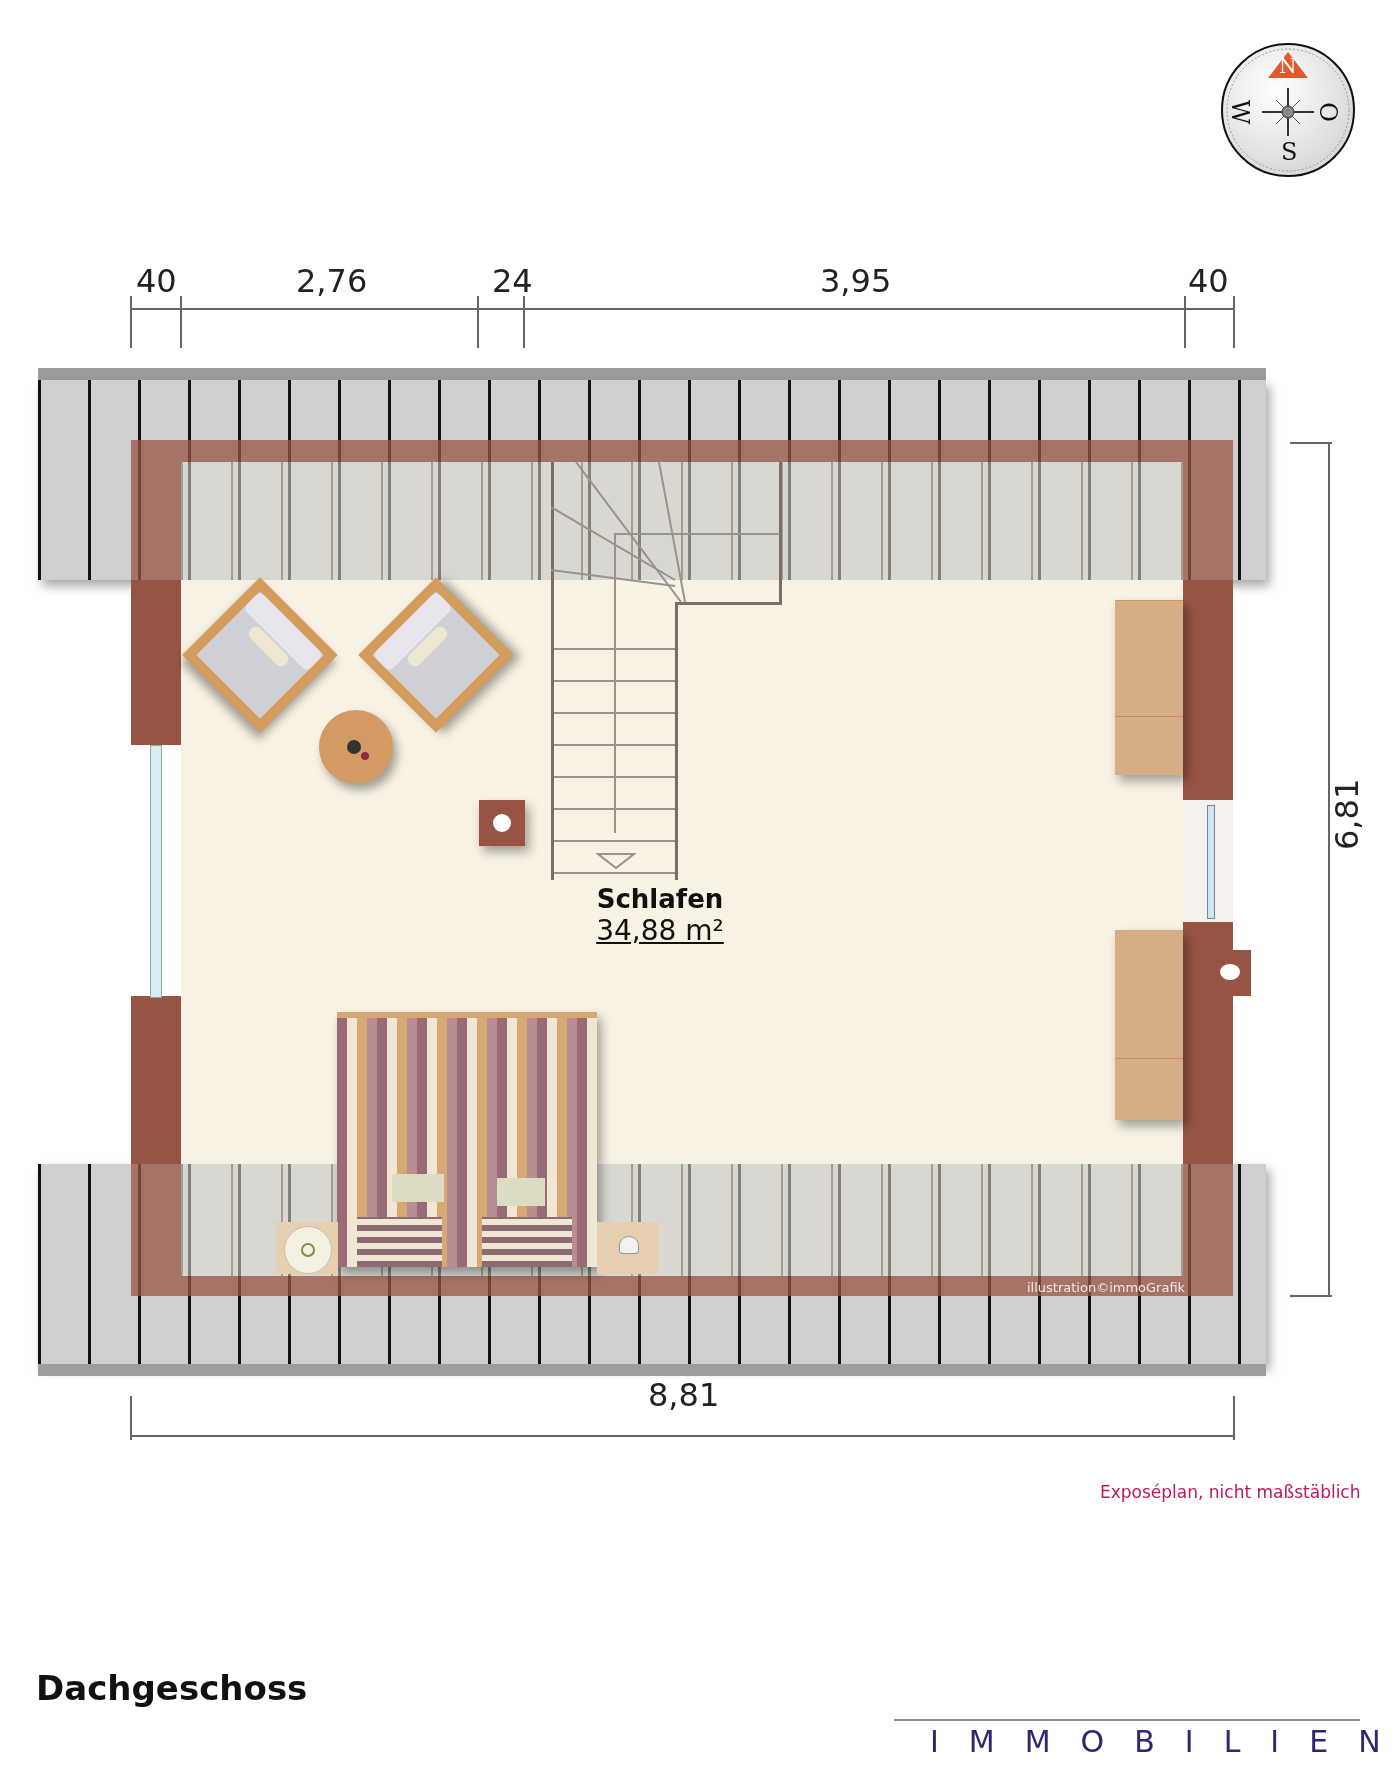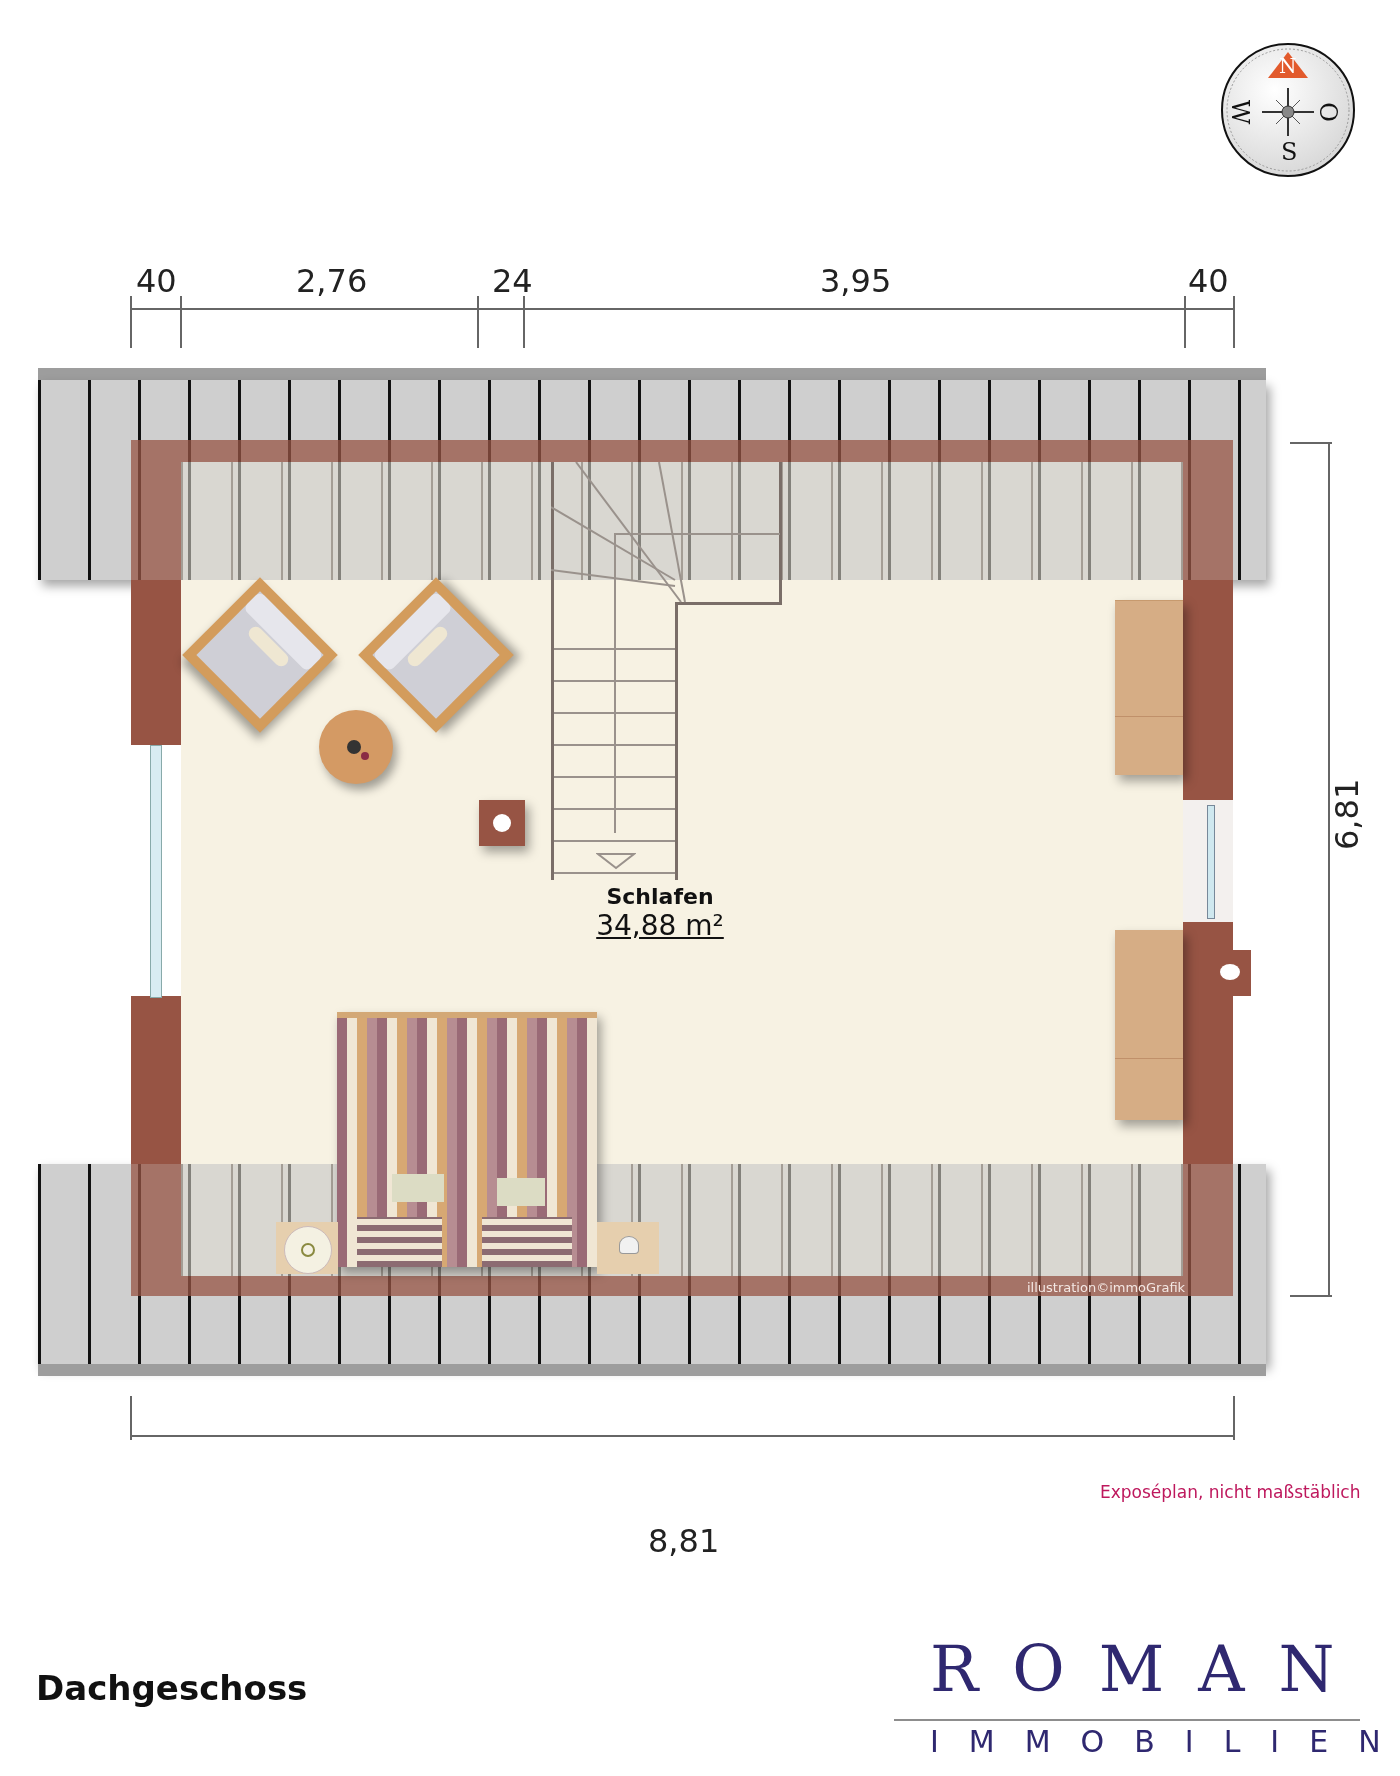--- a/index.html
+++ b/index.html
@@ -175,7 +175,7 @@
 </div>
 
 <div class="label-room" style="left:560px;top:884px;width:200px;">
-  <div style="font-size:22px;font-weight:bold;">Schlafen</div>
+  <div style="font-size:26px;font-weight:bold;">Schlafen</div>
   <div style="font-size:28px;text-decoration:underline;">34,88 m²</div>
 </div>
 

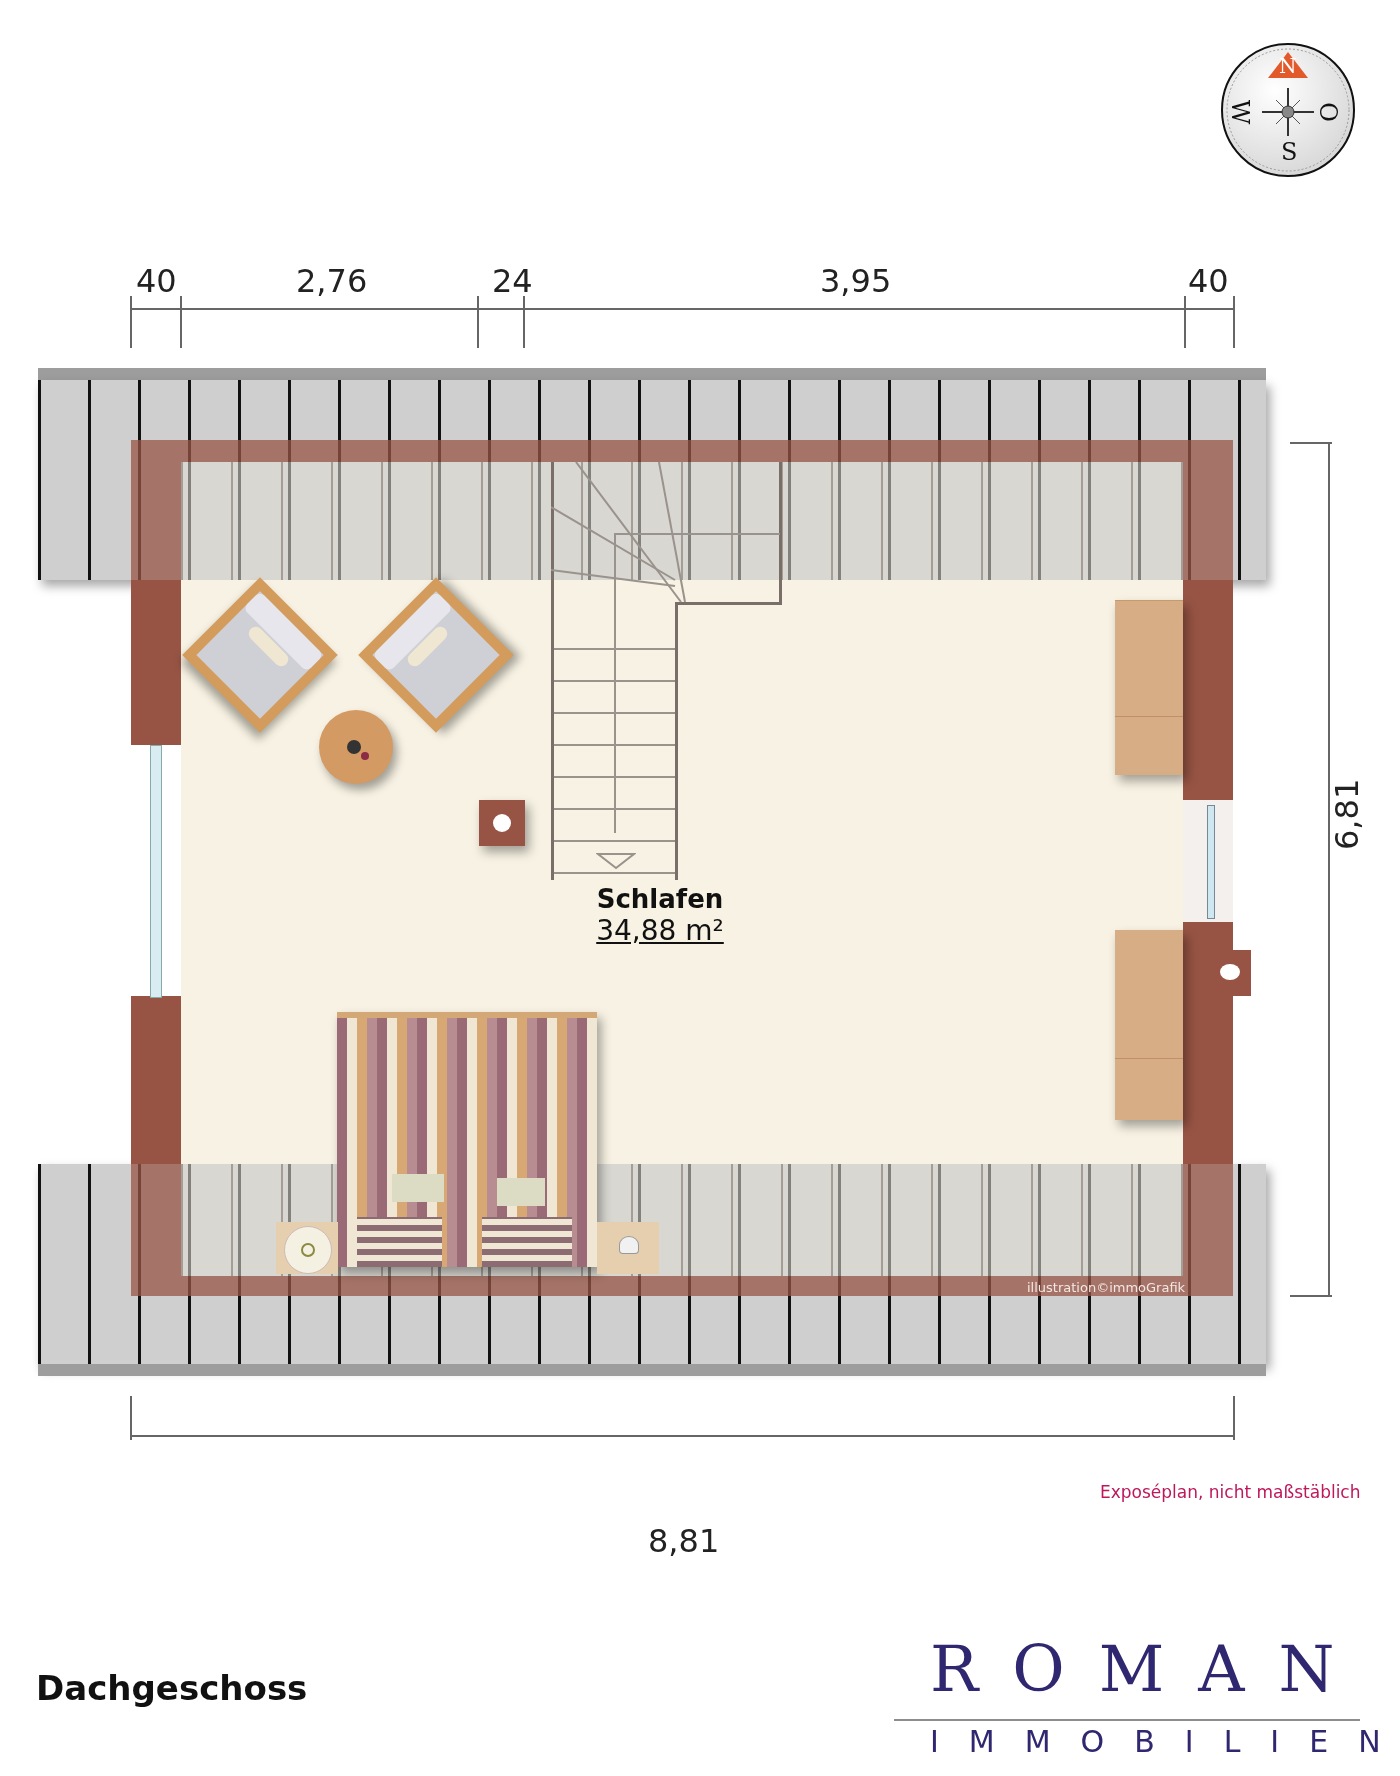--- a/index.html
+++ b/index.html
@@ -73,7 +73,7 @@
   <div class="dim-line" style="left:130px;top:1435px;width:1105px;height:2px;"></div>
   <div class="tick" style="left:130px;top:1396px;height:44px;"></div>
   <div class="tick" style="left:1233px;top:1396px;height:44px;"></div>
-  <span class="dim-text" style="left:648px;top:1522px;">8,81</span>
+  <span class="dim-text" style="left:648px;top:1376px;">8,81</span>
 </div>
 
 <div class="roof-edge" style="left:38px;top:368px;width:1228px;height:12px;"></div>

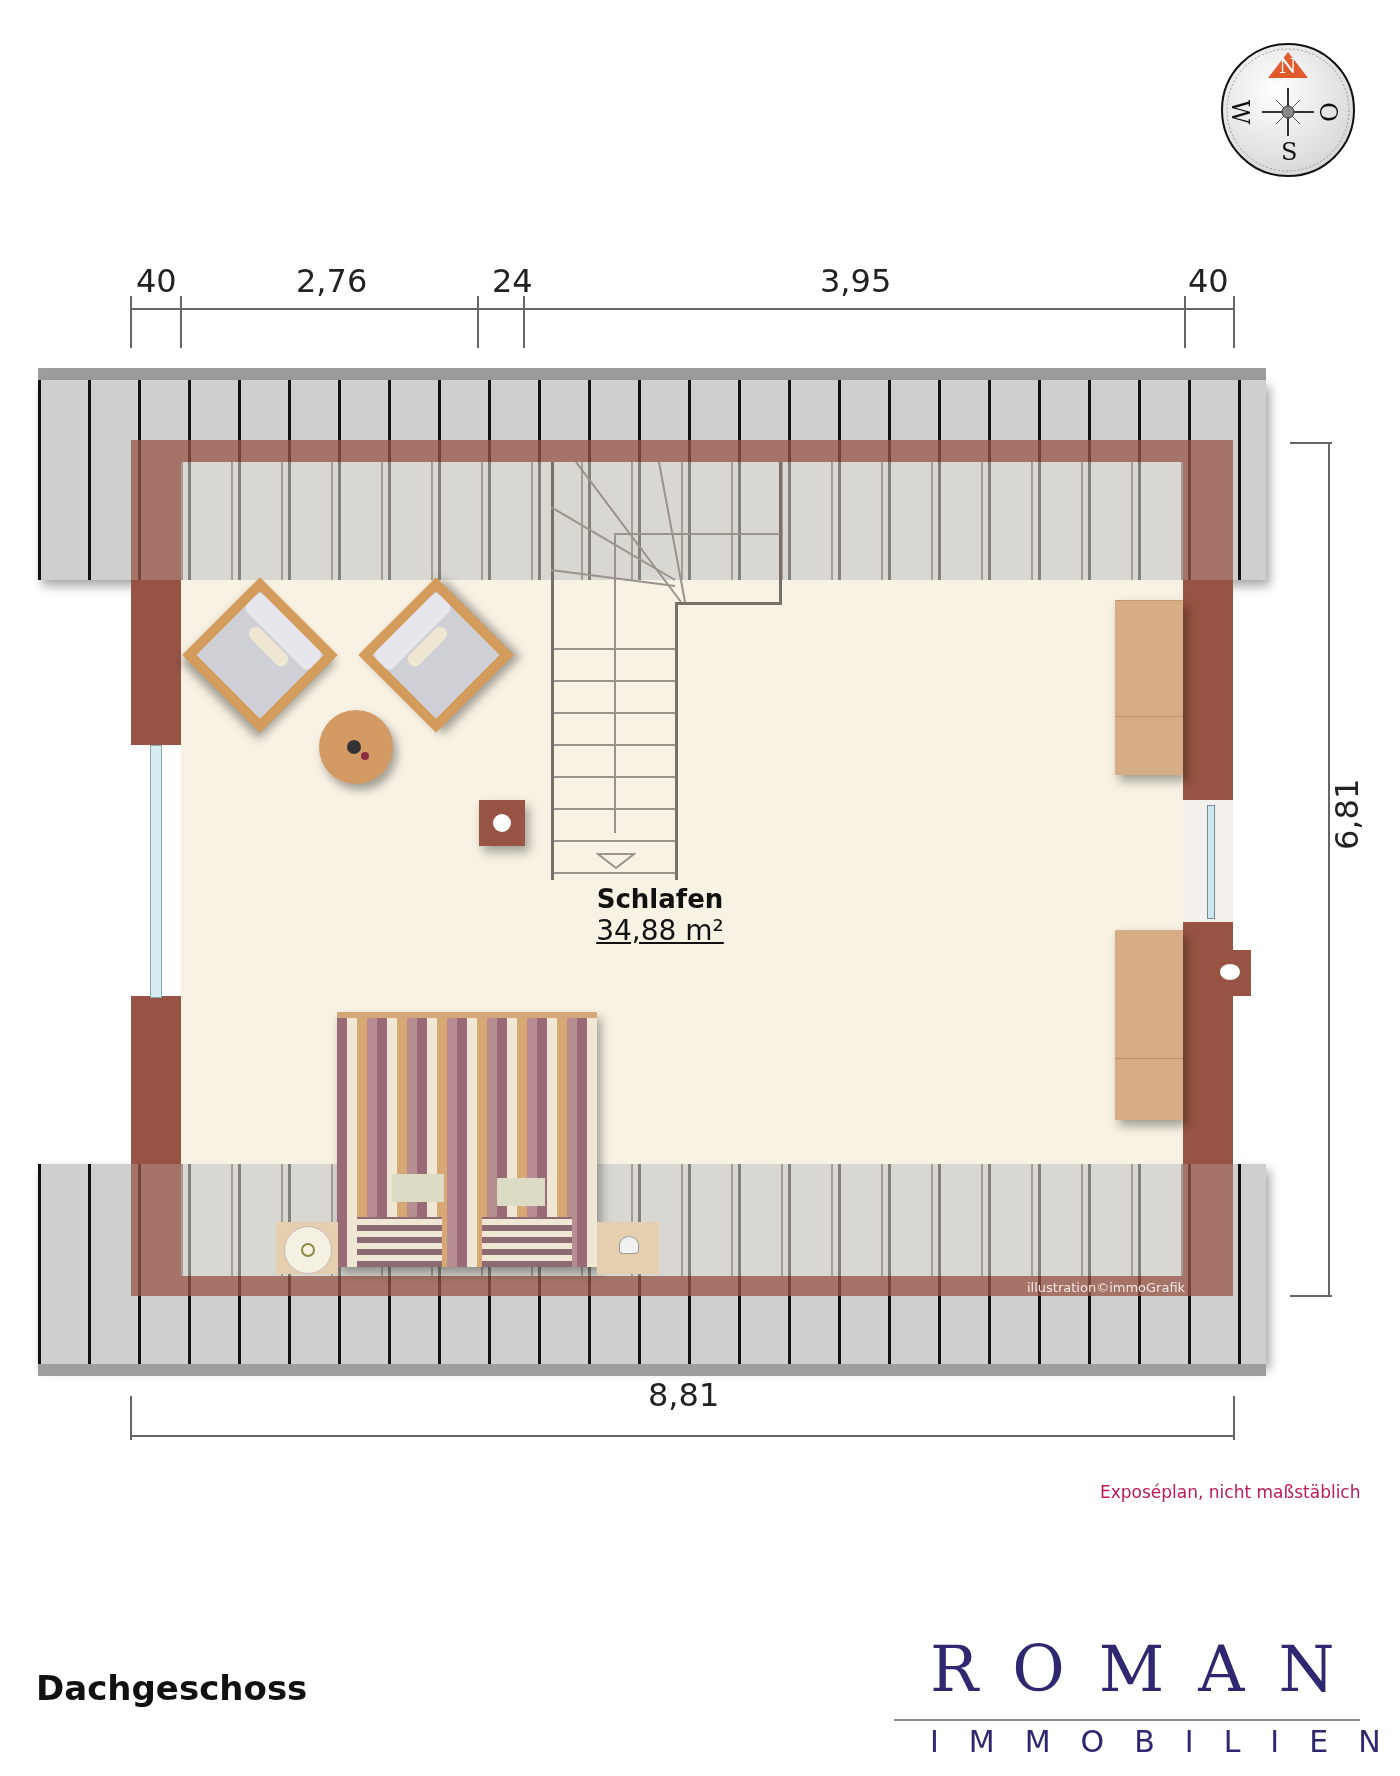--- a/index.html
+++ b/index.html
@@ -186,7 +186,6 @@
 <span class="abs" style="left:36px;top:1668px;font-size:34px;font-weight:bold;color:#111;">Dachgeschoss</span>
 
 <div class="abs" style="left:890px;top:1620px;width:480px;height:140px;">
-  <span class="logo-big" style="left:40px;top:12px;">ROMAN</span>
   <div class="abs" style="left:4px;top:99px;width:466px;height:2px;background:#8d8d8d;"></div>
   <span class="logo-small" style="left:40px;top:104px;">IMMOBILIEN</span>
 </div>

